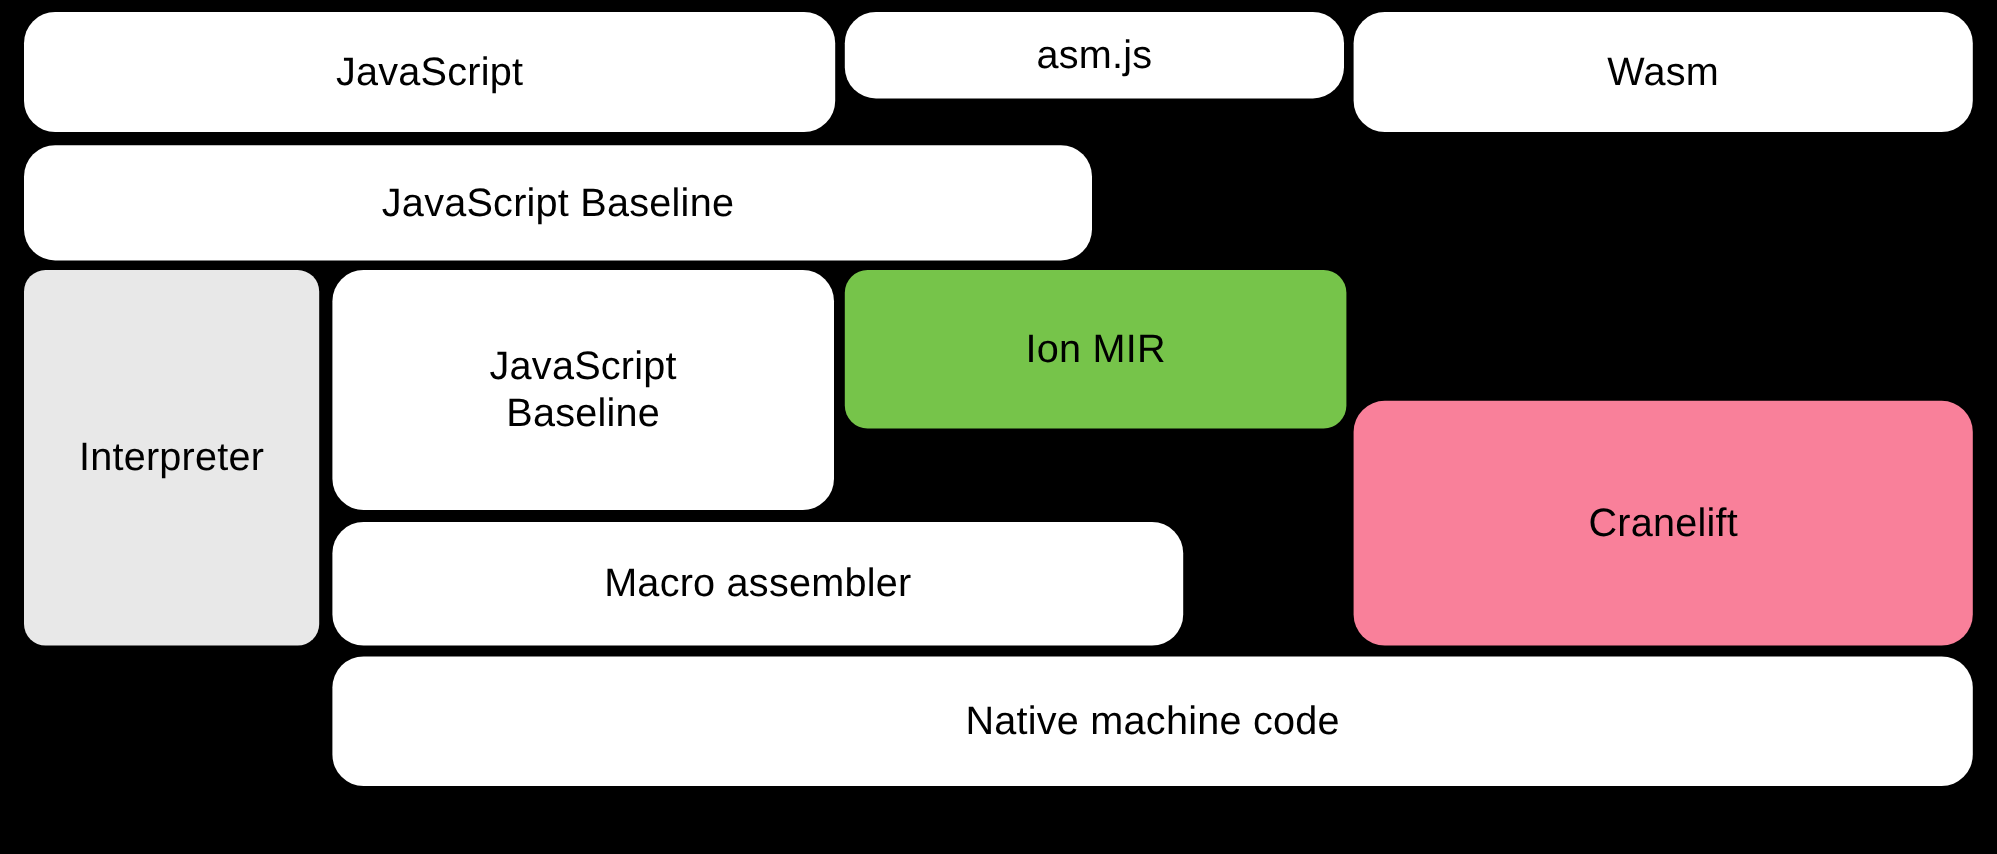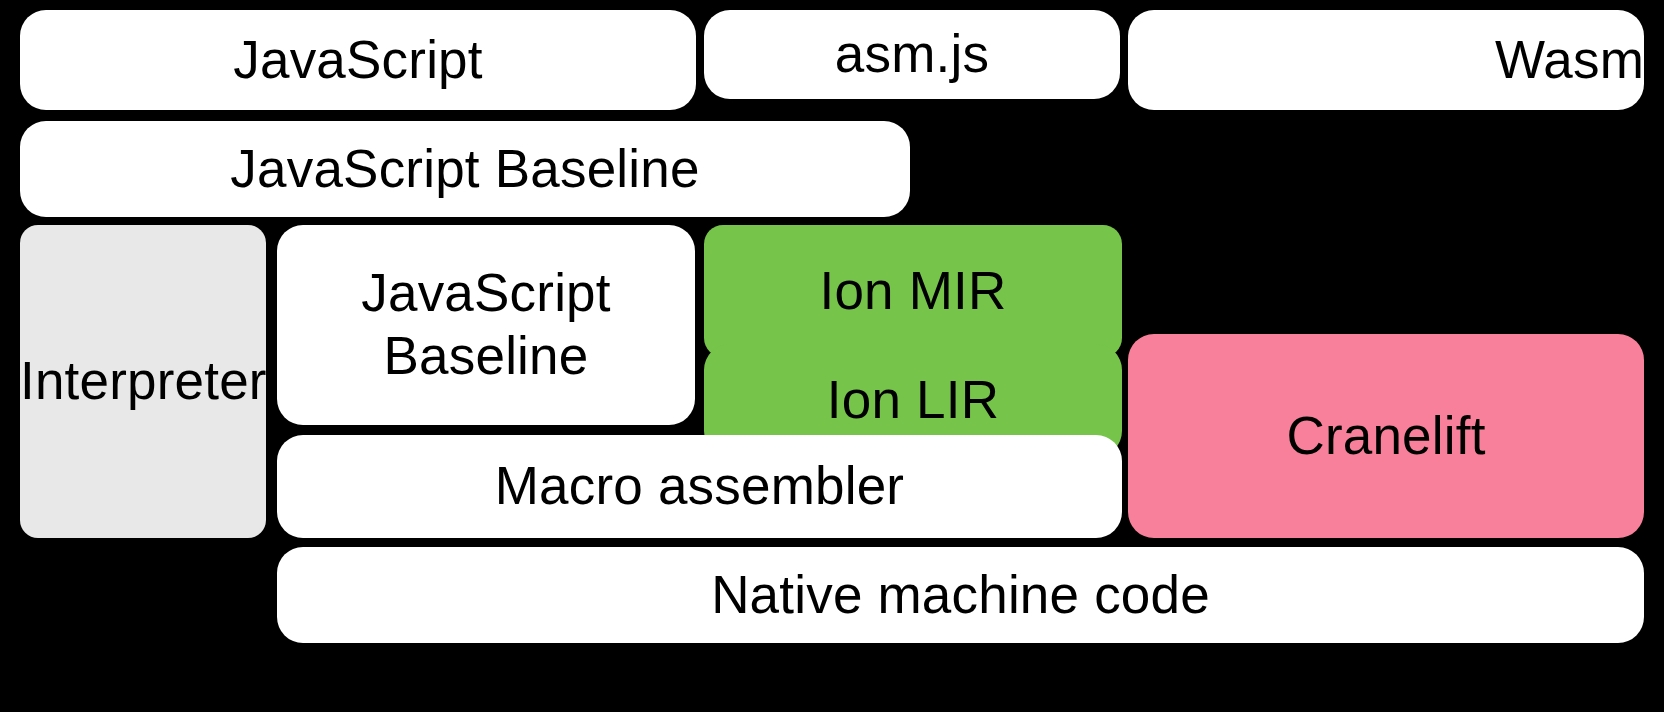--- a/index.html
+++ b/index.html
@@ -32,7 +32,7 @@
     justify-content: center;
     text-align: center;
     line-height: 1.18;
-    font-size: 53px;
+    font-size: 33px;
     font-weight: 400;
     letter-spacing: 0.2px;
     font-family: "Liberation Sans", sans-serif;

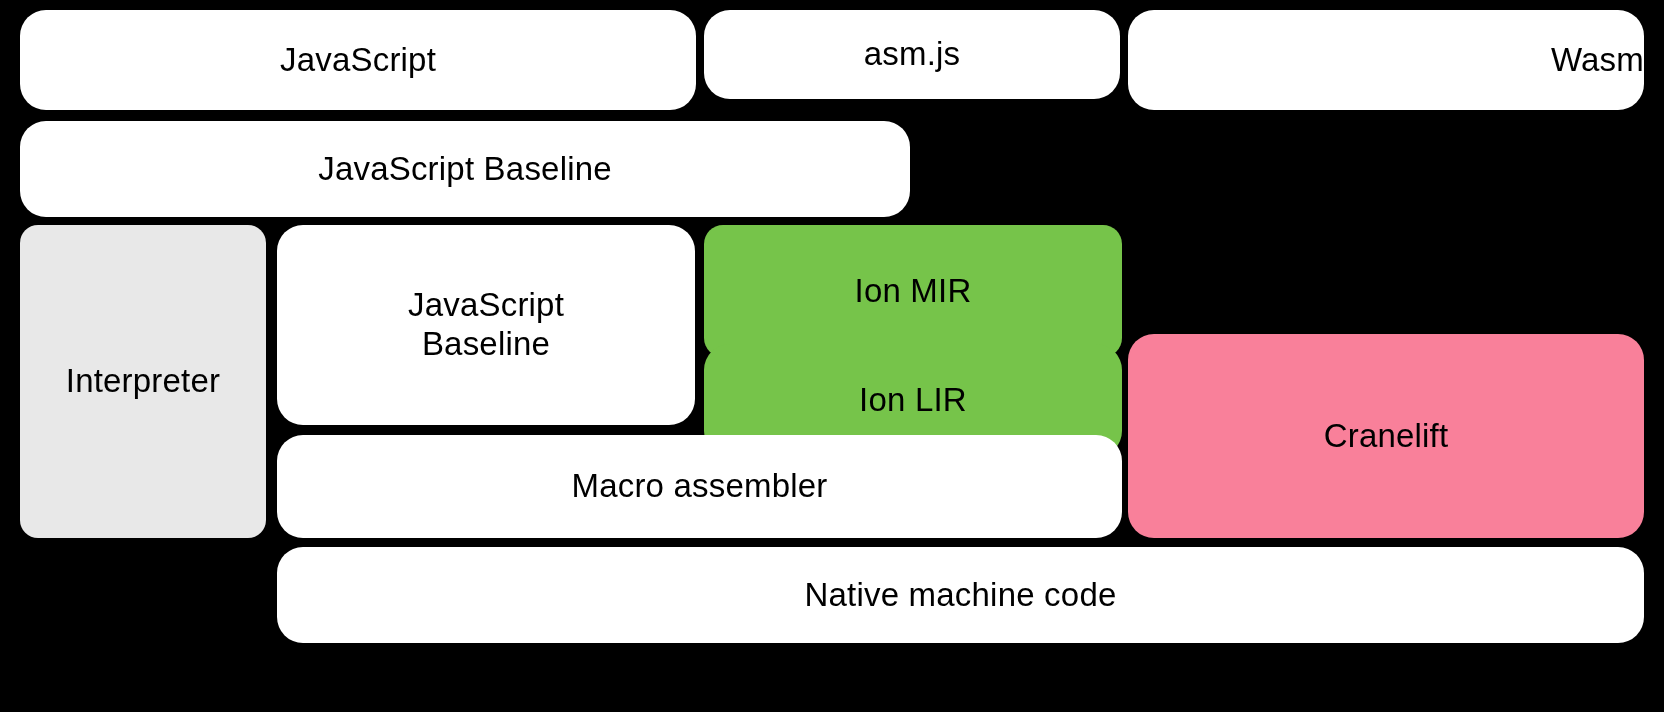--- a/index.html
+++ b/index.html
@@ -55,7 +55,7 @@
 
 <div id="stage" style="background: rgb(0, 0, 0);">
     <div class="node white" style="left: 20px; top: 10px; width: 676px; height: 100px;"><span class="lbl">JavaScript</span></div>
-    <div class="node white" style="left: 704px; top: 10px; width: 416px; height: 89px; text-align: center;"><span class="lbl">asm.js</span></div>
+    <div class="node white" style="left: 704px; top: 10px; width: 416px; height: 72px; text-align: center;"><span class="lbl">asm.js</span></div>
     <div class="node white" style="left: 1128px; top: 10px; width: 516px; height: 100px; text-align: right;"><span class="lbl">Wasm</span></div>
     <div class="node white" style="left: 20px; top: 121px; width: 890px; height: 96px;"><span class="lbl">JavaScript Baseline</span></div>
     <div class="node gray" style="left: 20px; top: 225px; width: 246px; height: 313px; border-radius: 18px;"><span class="lbl">Interpreter</span></div>

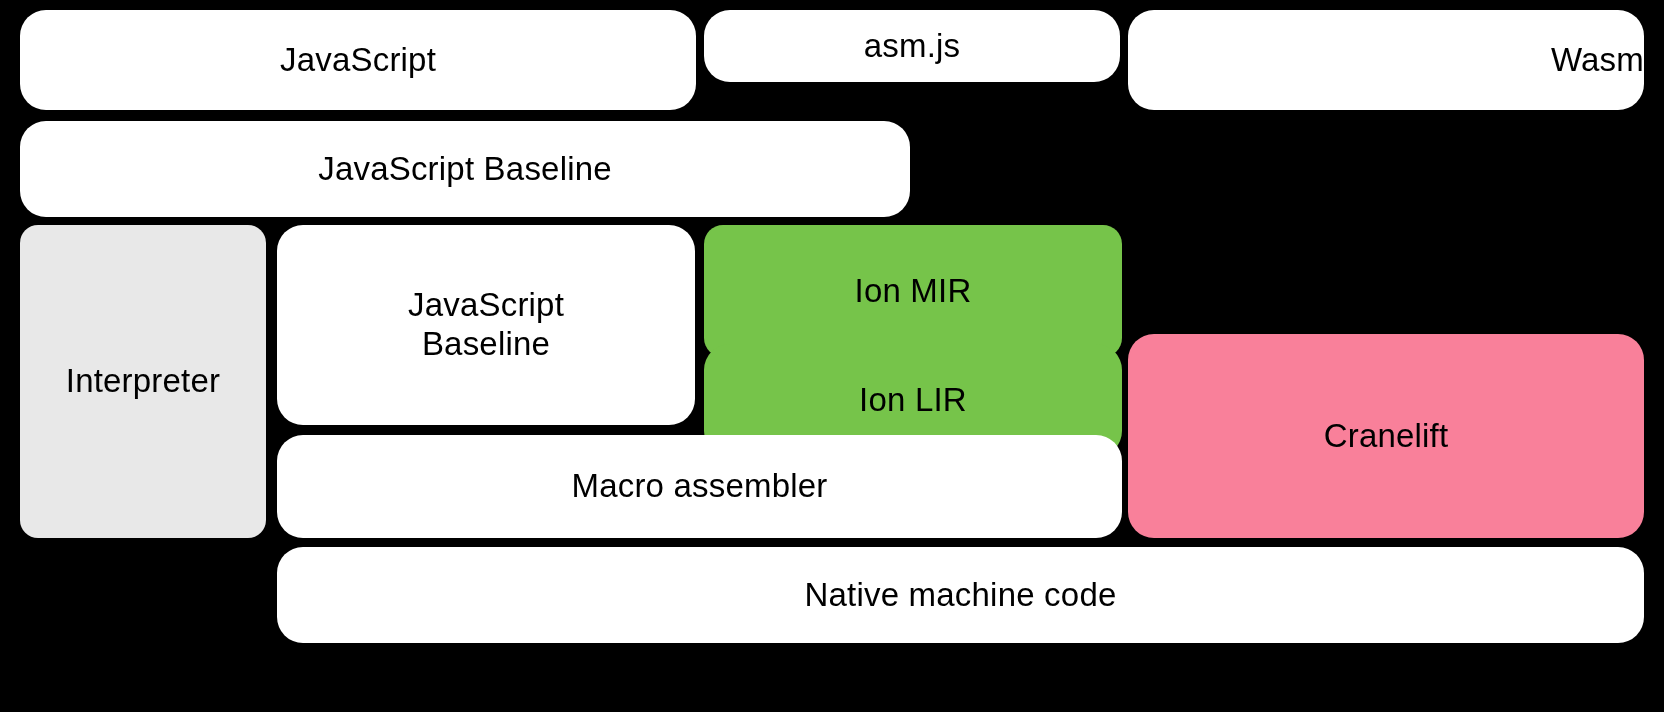--- a/index.html
+++ b/index.html
@@ -56,7 +56,7 @@
 <div id="stage" style="background: rgb(0, 0, 0);">
     <div class="node white" style="left: 20px; top: 10px; width: 676px; height: 100px;"><span class="lbl">JavaScript</span></div>
     <div class="node white" style="left: 704px; top: 10px; width: 416px; height: 72px; text-align: center;"><span class="lbl">asm.js</span></div>
-    <div class="node white" style="left: 1128px; top: 10px; width: 516px; height: 100px; text-align: right;"><span class="lbl">Wasm</span></div>
+    <div class="node white" style="left: 1128px; top: 10px; width: 516px; height: 100px;"><span class="lbl">Wasm</span></div>
     <div class="node white" style="left: 20px; top: 121px; width: 890px; height: 96px;"><span class="lbl">JavaScript Baseline</span></div>
     <div class="node gray" style="left: 20px; top: 225px; width: 246px; height: 313px; border-radius: 18px;"><span class="lbl">Interpreter</span></div>
     <div class="node white" style="left: 277px; top: 225px; width: 418px; height: 200px;"><span class="lbl">JavaScript

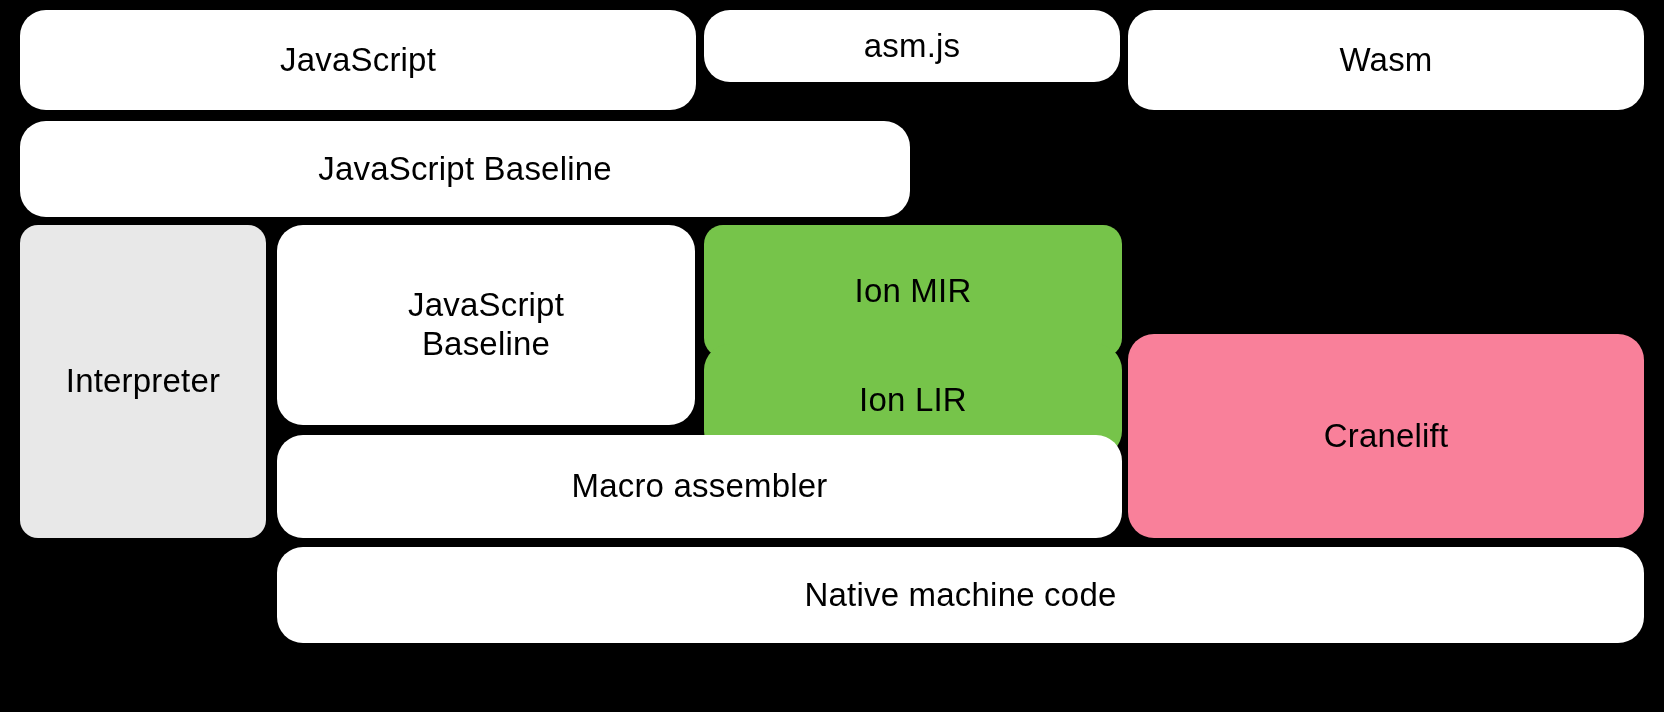--- a/index.html
+++ b/index.html
@@ -62,7 +62,6 @@
     <div class="node white" style="left: 277px; top: 225px; width: 418px; height: 200px;"><span class="lbl">JavaScript
 Baseline</span></div>
     <div class="node green" style="left: 704px; top: 225px; width: 418px; height: 132px; border-radius: 19px;"><span class="lbl">Ion MIR</span></div>
-    <div class="node green" style="left: 704px; top: 344px; width: 418px; height: 113px;"><span class="lbl">Ion LIR</span></div>
     <div class="node pink" style="left: 1128px; top: 334px; width: 516px; height: 204px;"><span class="lbl">Cranelift</span></div>
     <div class="node white" style="left: 277px; top: 435px; width: 845px; height: 103px;"><span class="lbl">Macro assembler</span></div>
     <div class="node white" style="left: 277px; top: 547px; width: 1367px; height: 96px;"><span class="lbl">Native machine code</span></div>

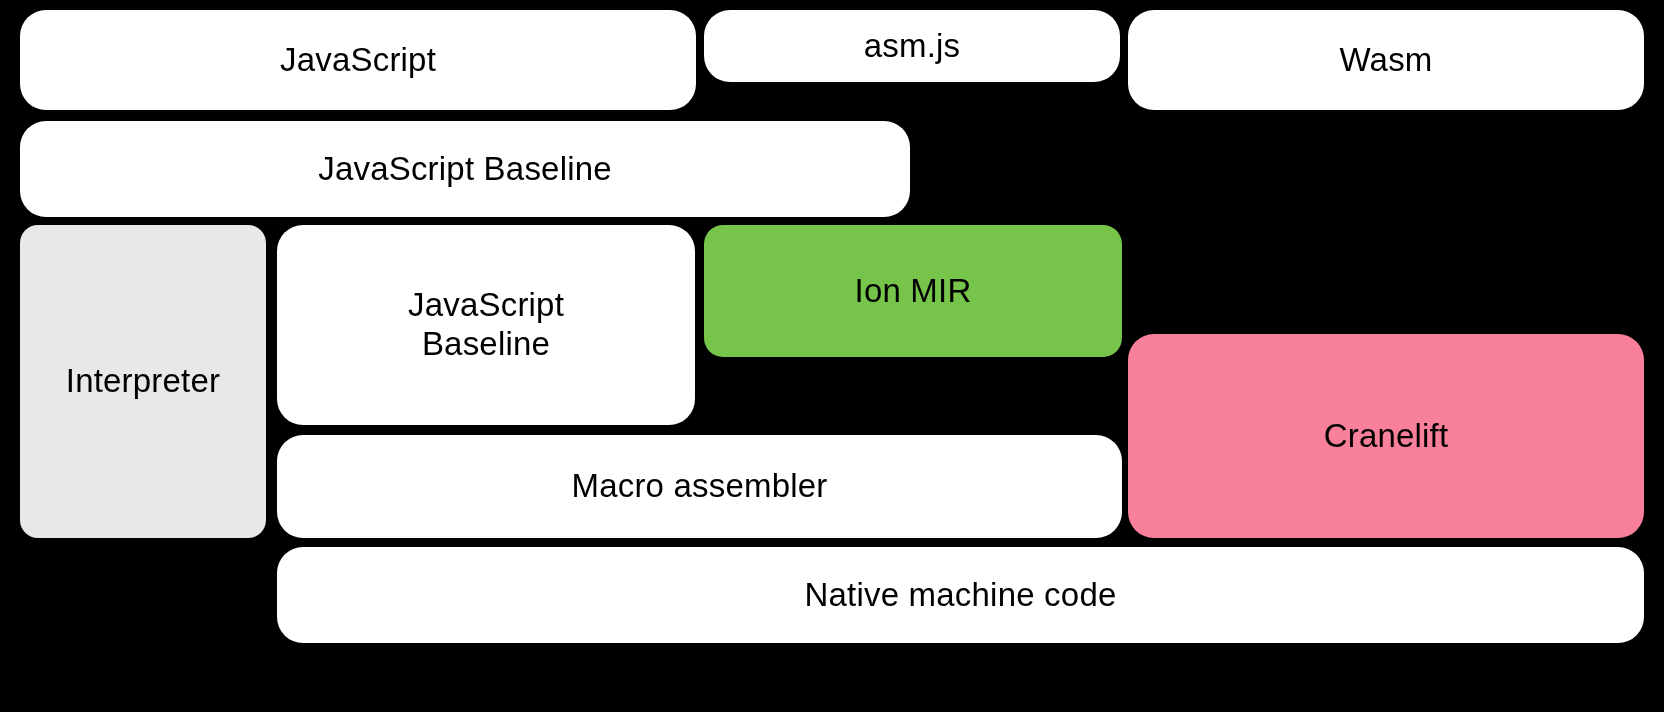--- a/index.html
+++ b/index.html
@@ -63,7 +63,7 @@
 Baseline</span></div>
     <div class="node green" style="left: 704px; top: 225px; width: 418px; height: 132px; border-radius: 19px;"><span class="lbl">Ion MIR</span></div>
     <div class="node pink" style="left: 1128px; top: 334px; width: 516px; height: 204px;"><span class="lbl">Cranelift</span></div>
-    <div class="node white" style="left: 277px; top: 435px; width: 845px; height: 103px;"><span class="lbl">Macro assembler</span></div>
+    <div class="node white" style="left: 277px; top: 435px; width: 709px; height: 103px;"><span class="lbl">Macro assembler</span></div>
     <div class="node white" style="left: 277px; top: 547px; width: 1367px; height: 96px;"><span class="lbl">Native machine code</span></div>
   </div>
 

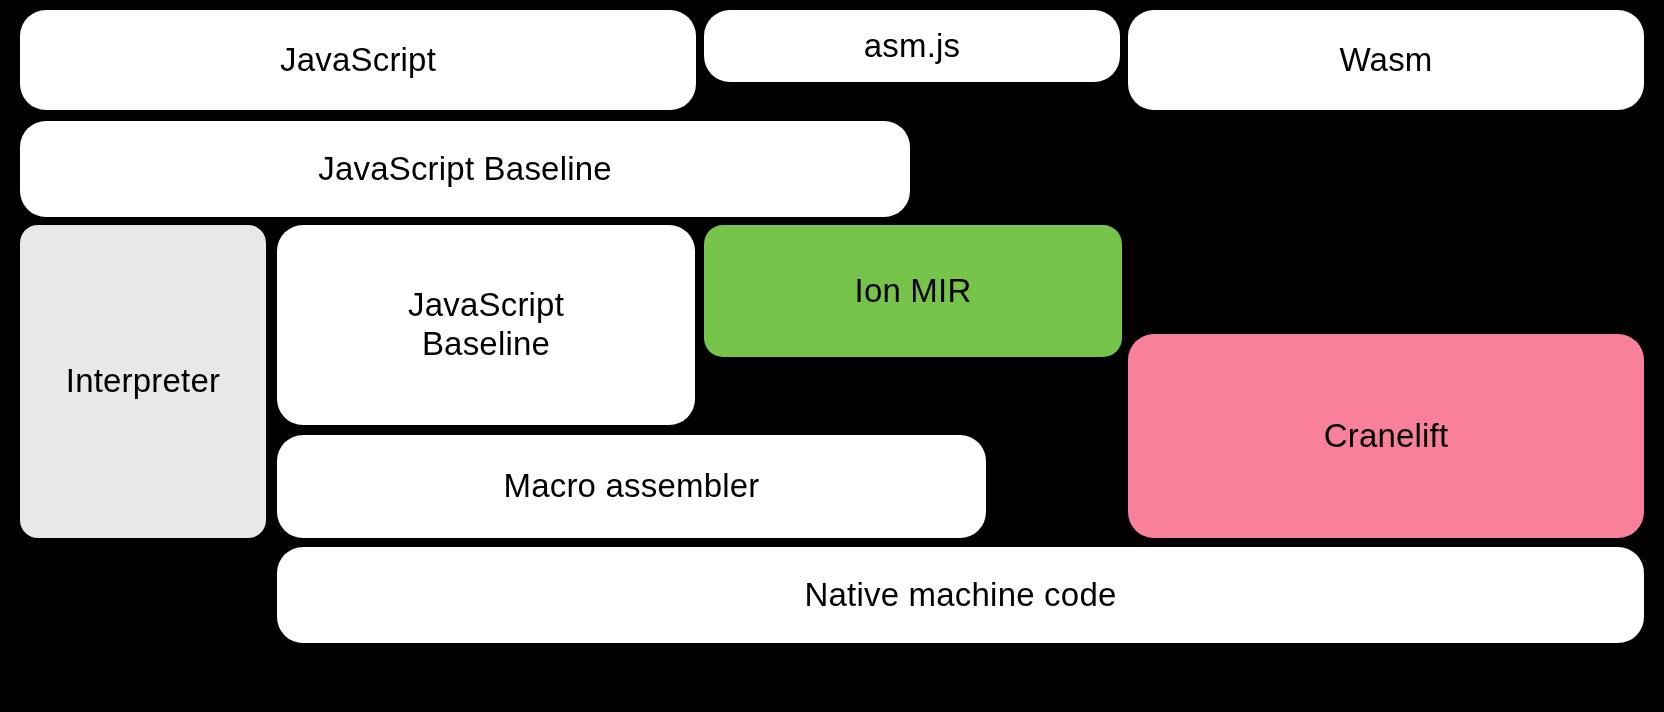--- a/index.html
+++ b/index.html
@@ -64,7 +64,7 @@
     <div class="node green" style="left: 704px; top: 225px; width: 418px; height: 132px; border-radius: 19px;"><span class="lbl">Ion MIR</span></div>
     <div class="node pink" style="left: 1128px; top: 334px; width: 516px; height: 204px;"><span class="lbl">Cranelift</span></div>
     <div class="node white" style="left: 277px; top: 435px; width: 709px; height: 103px;"><span class="lbl">Macro assembler</span></div>
-    <div class="node white" style="left: 277px; top: 547px; width: 1367px; height: 96px;"><span class="lbl">Native machine code</span></div>
+    <div class="node white" style="left: 277px; top: 547px; width: 1367px; height: 108px;"><span class="lbl">Native machine code</span></div>
   </div>
 
 </body></html>

